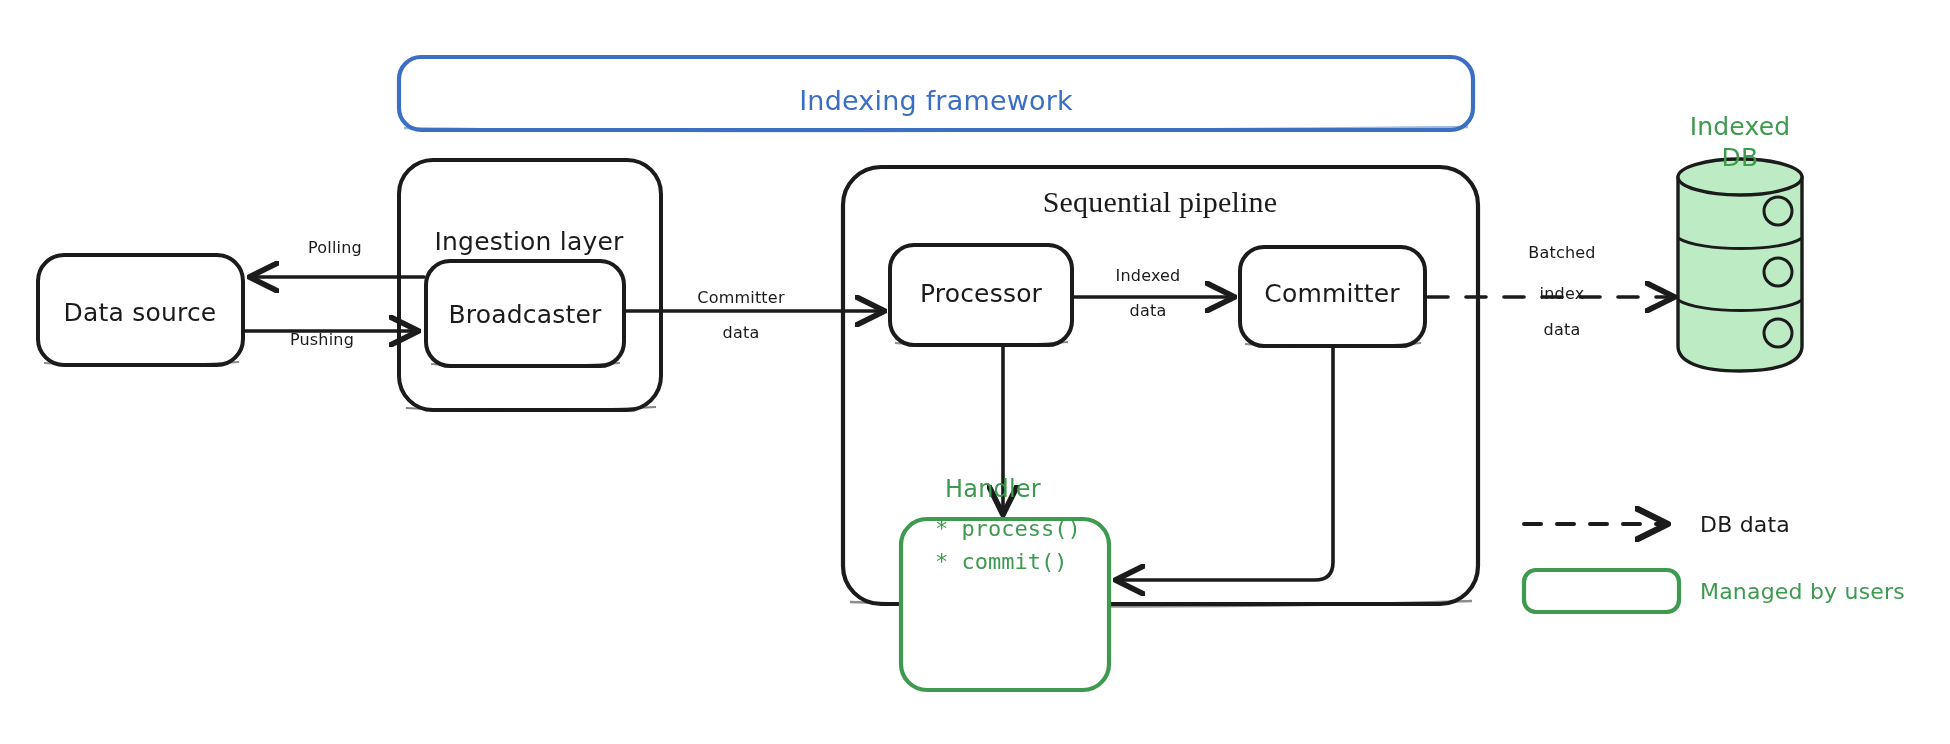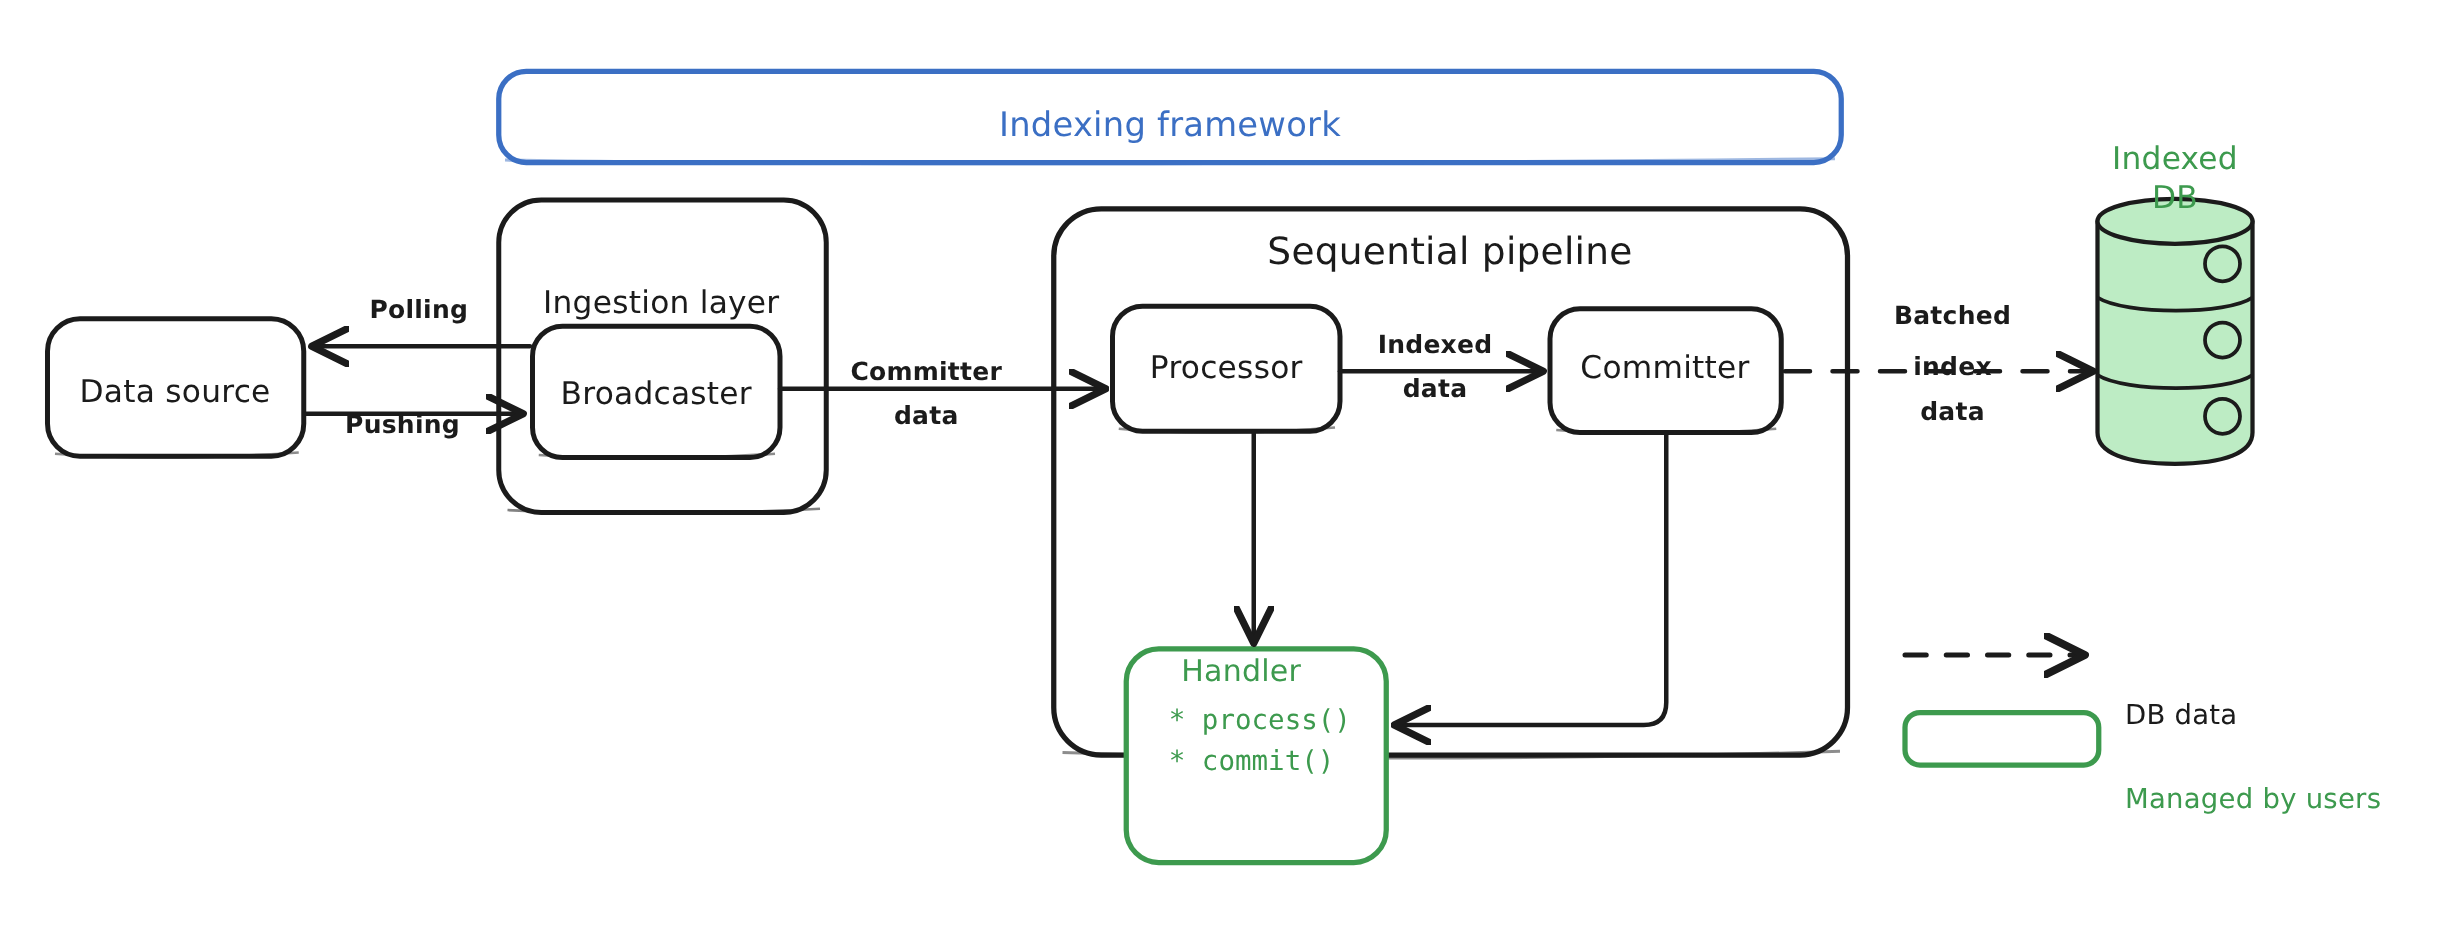--- a/index.html
+++ b/index.html
@@ -49,7 +49,7 @@
 
   .t-box    { font-size: 25px; }
   .t-group  { font-size: 25px; margin-top: 44px; }
-  .t-title  { font-size: 30px; }
+  .t-title  { font-size: 30px; font-family: Liberation Serif, serif; }
   .t-hdr    { font-size: 27px; }
   .t-edge   { font-size: 20px; font-weight: bold; }
   .t-db     { font-size: 25px; }

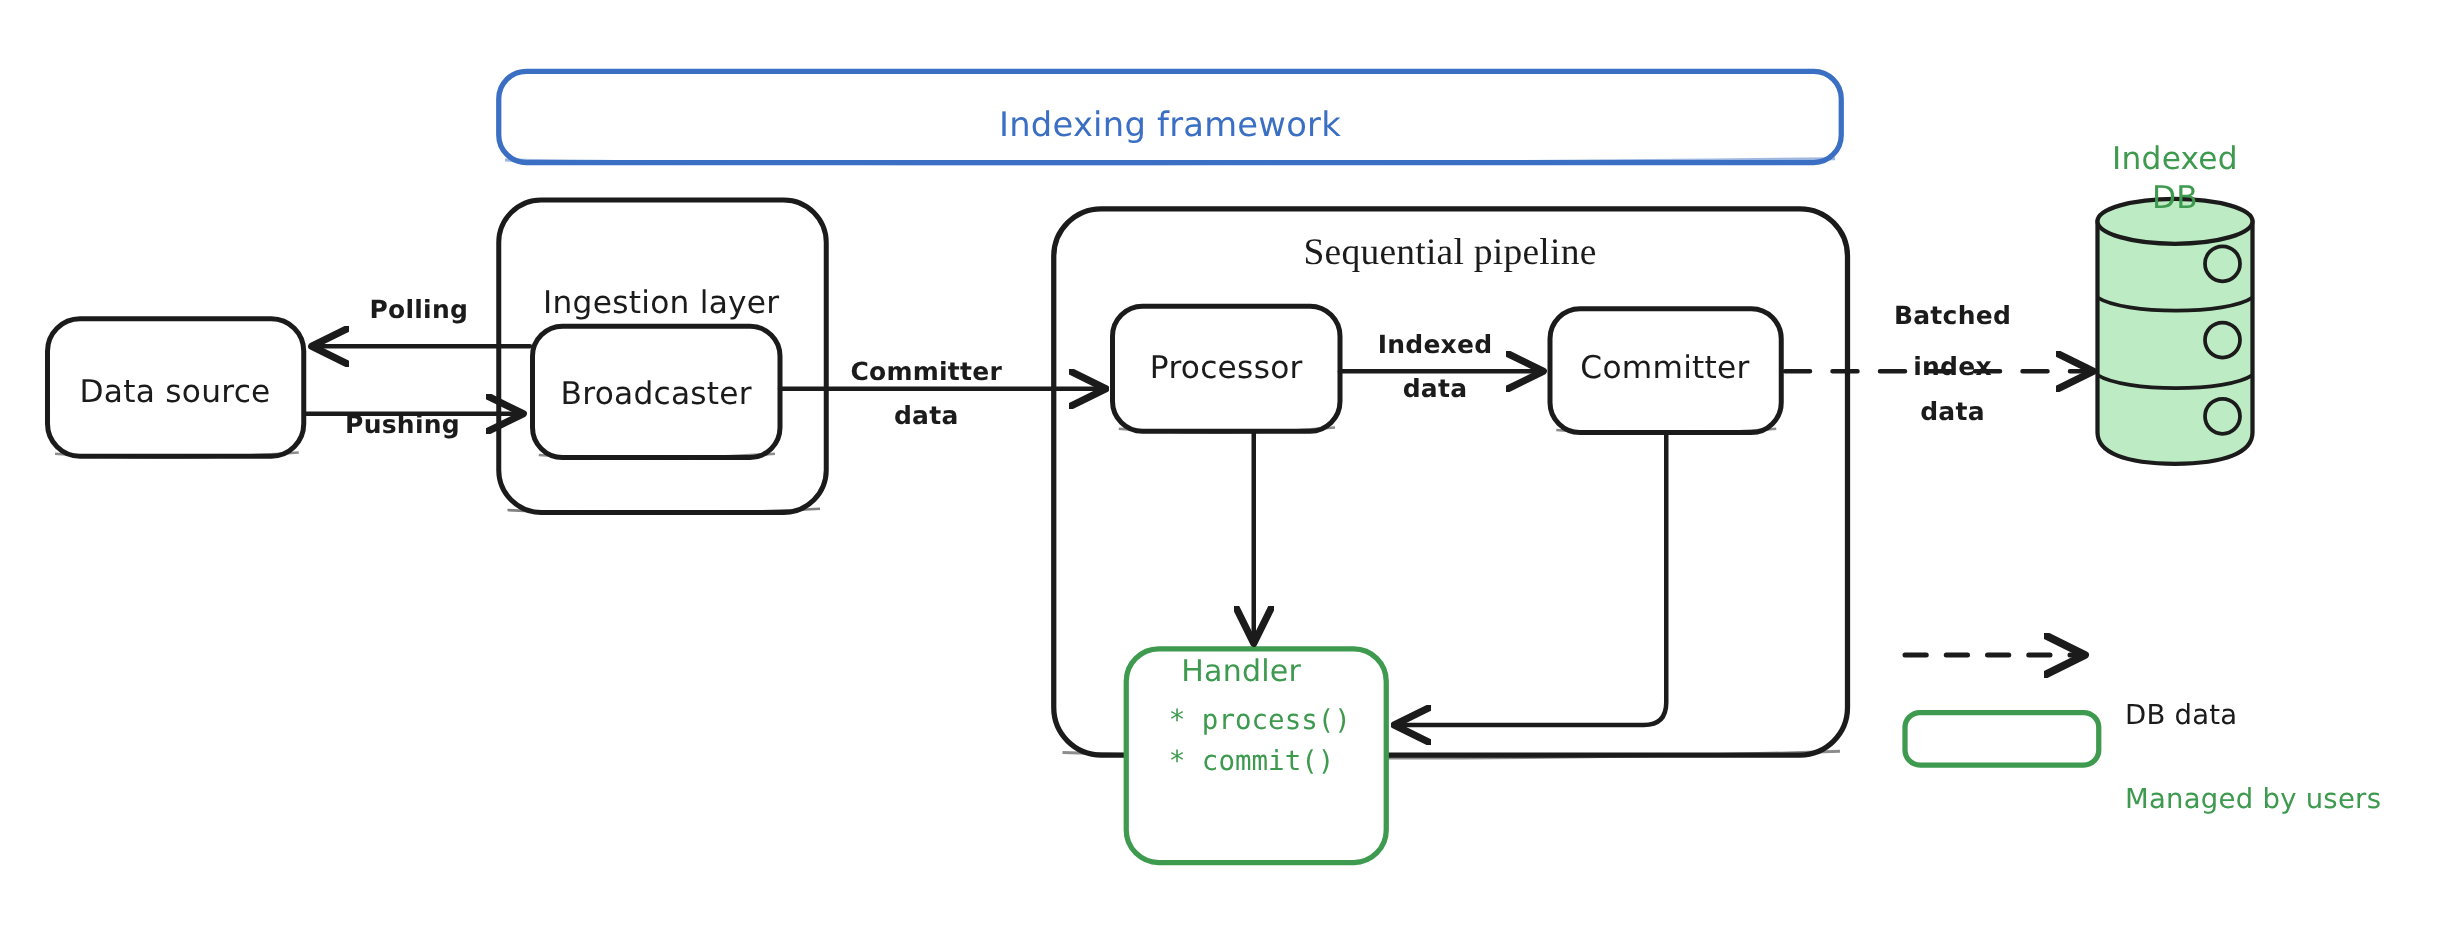--- a/index.html
+++ b/index.html
@@ -51,7 +51,7 @@
   .t-group  { font-size: 25px; margin-top: 44px; }
   .t-title  { font-size: 30px; font-family: Liberation Serif, serif; }
   .t-hdr    { font-size: 27px; }
-  .t-edge   { font-size: 20px; font-weight: bold; }
+  .t-edge   { font-size: 16px; }
   .t-db     { font-size: 25px; }
   .t-legend { font-size: 22px; }
   .t-hand   { font-size: 24px; }

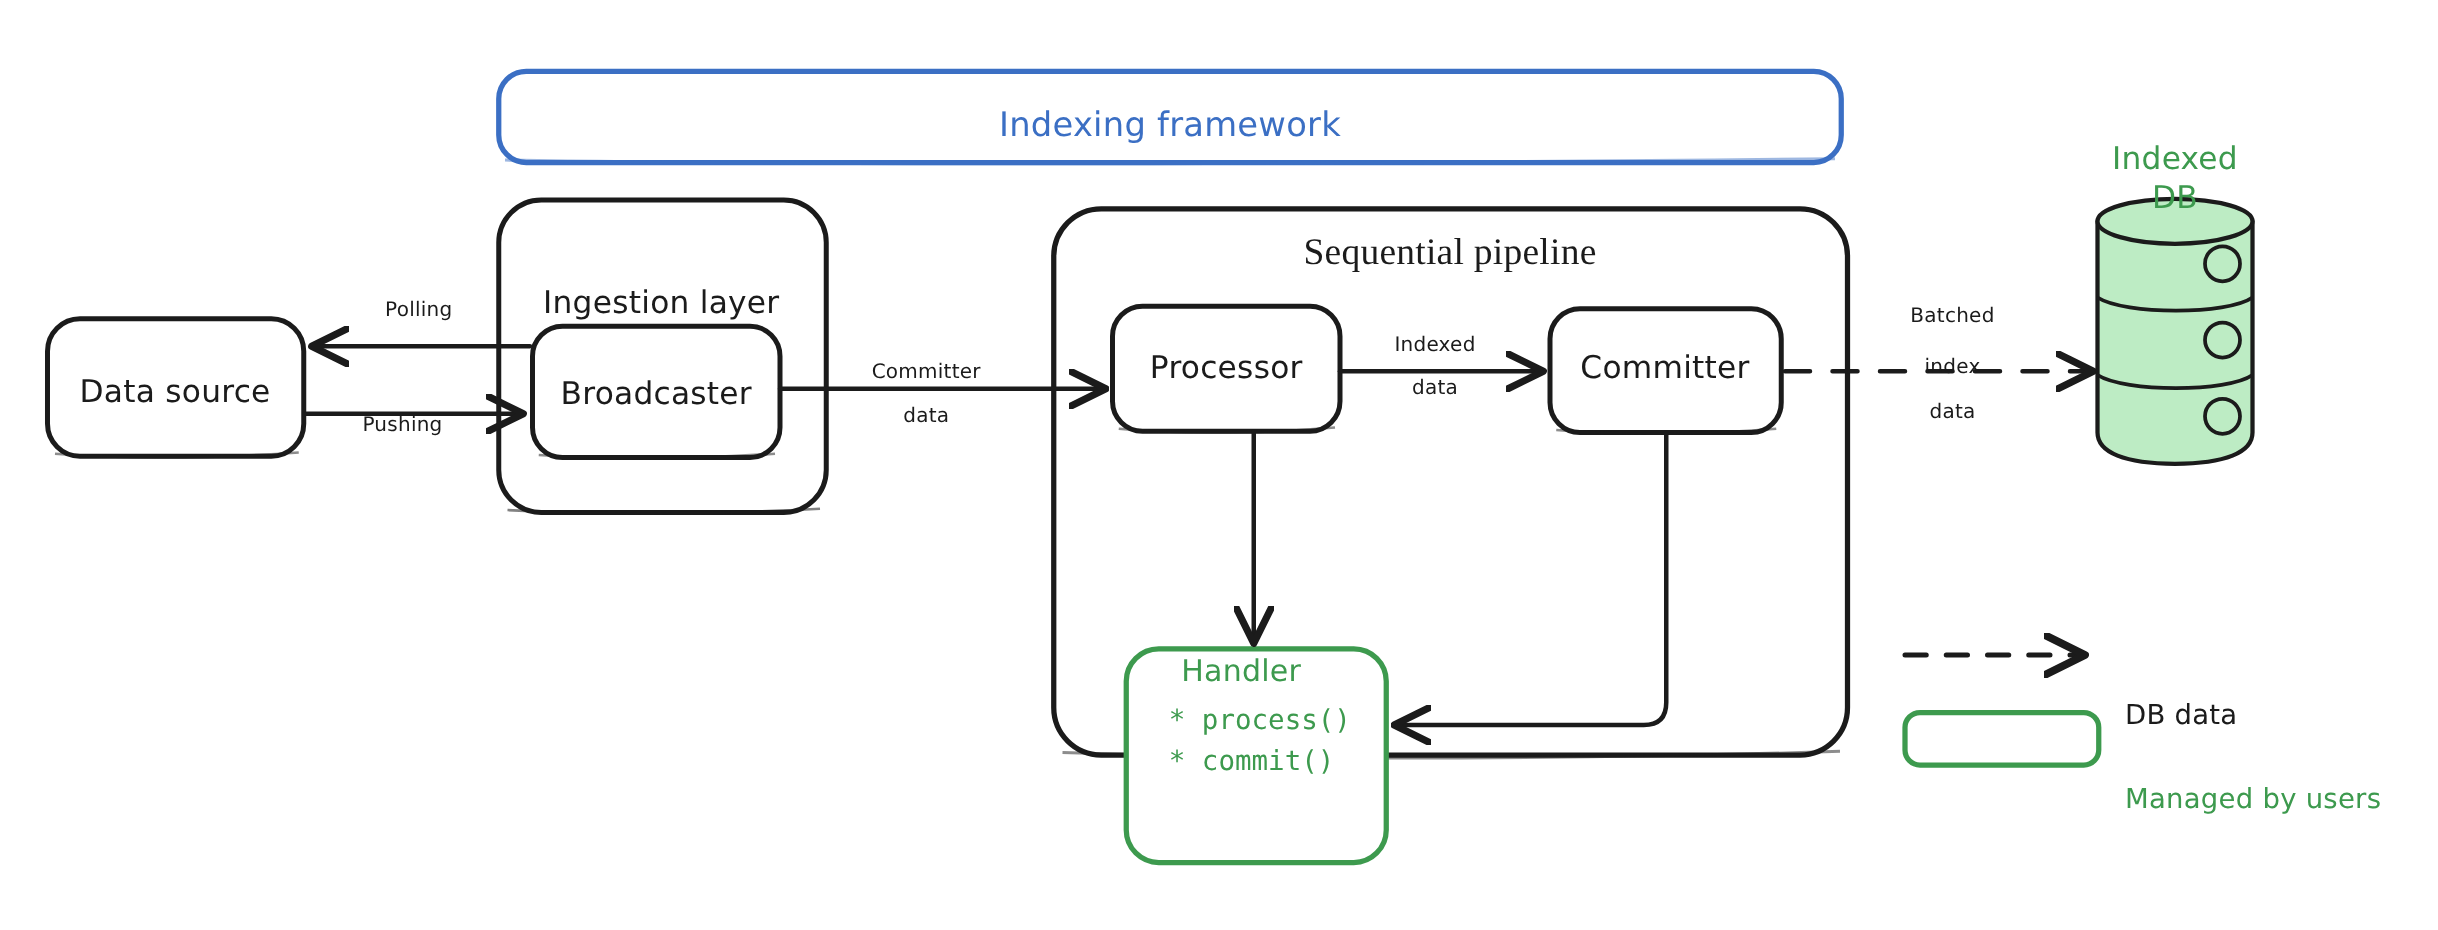--- a/index.html
+++ b/index.html
@@ -41,7 +41,6 @@
   .lbl.left {
     text-align: right;
     transform: translate(0, -50%);
-    margin-top: 48px;
   }
   .green  { color: #3d9a4e; }
   .blue   { color: #3b6fc4; }

